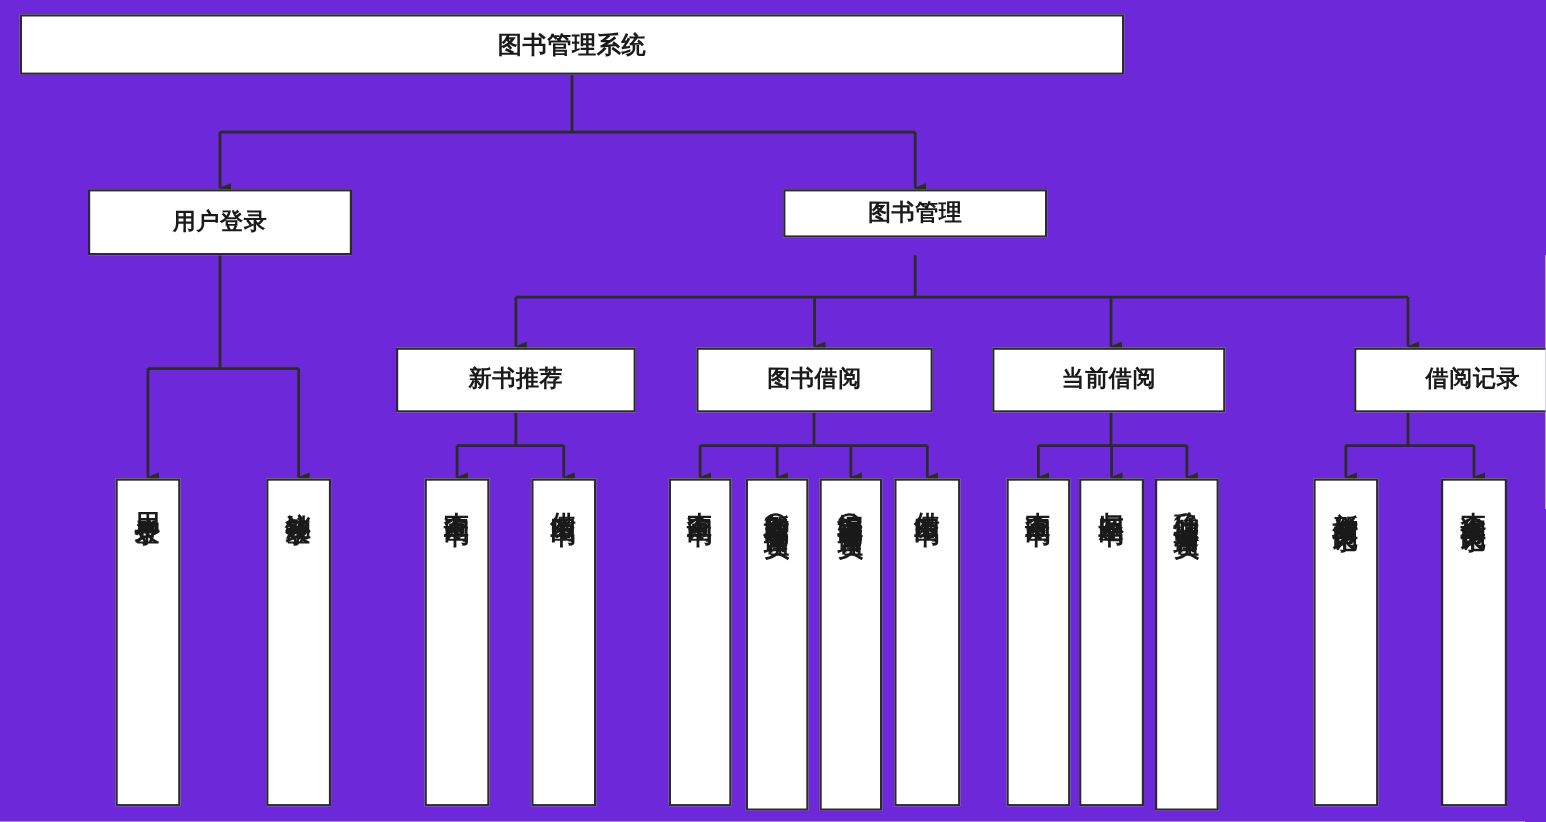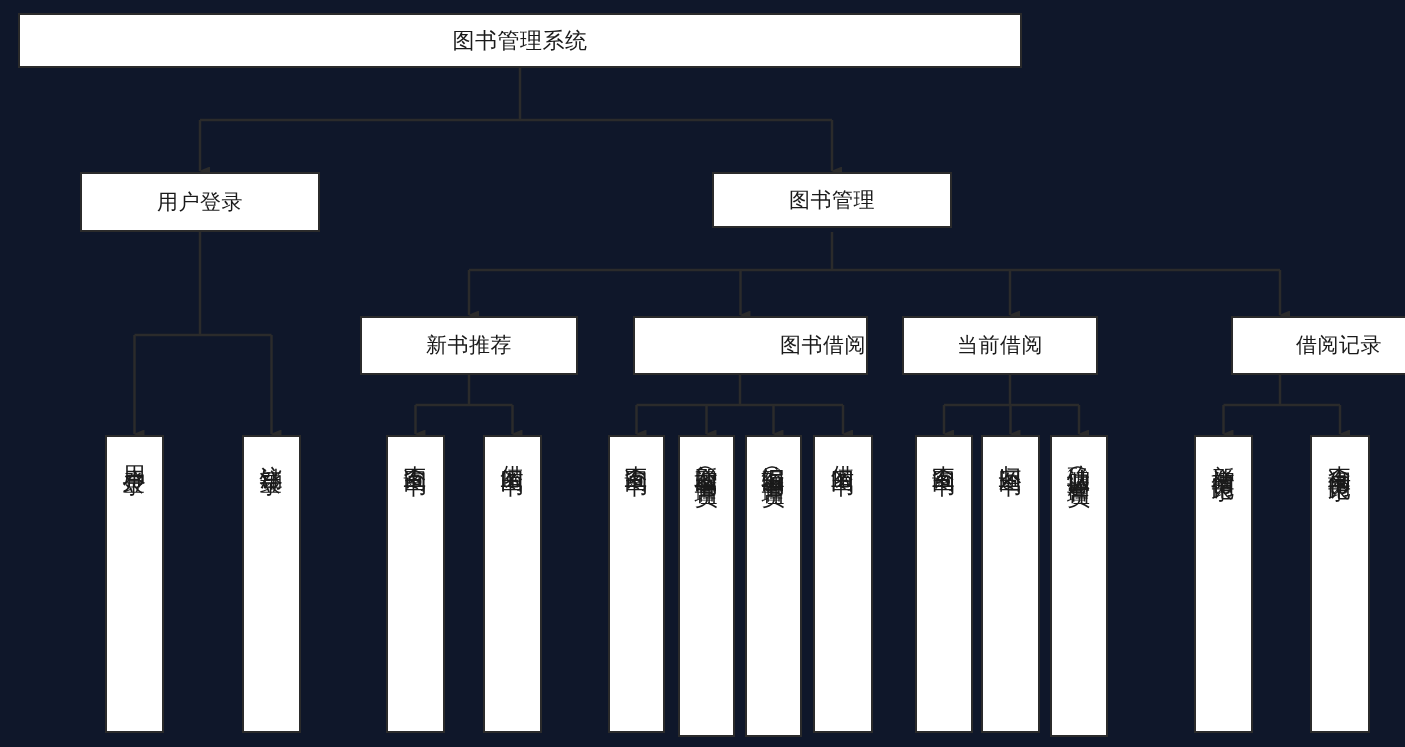--- a/index.html
+++ b/index.html
@@ -18,7 +18,8 @@
     position: relative;
     width: 1405px;
     height: 747px;
-    background: #0f172a;
+    background: #6d28d9;
+    font-weight: bold;
   }
   .node {
     position: absolute;

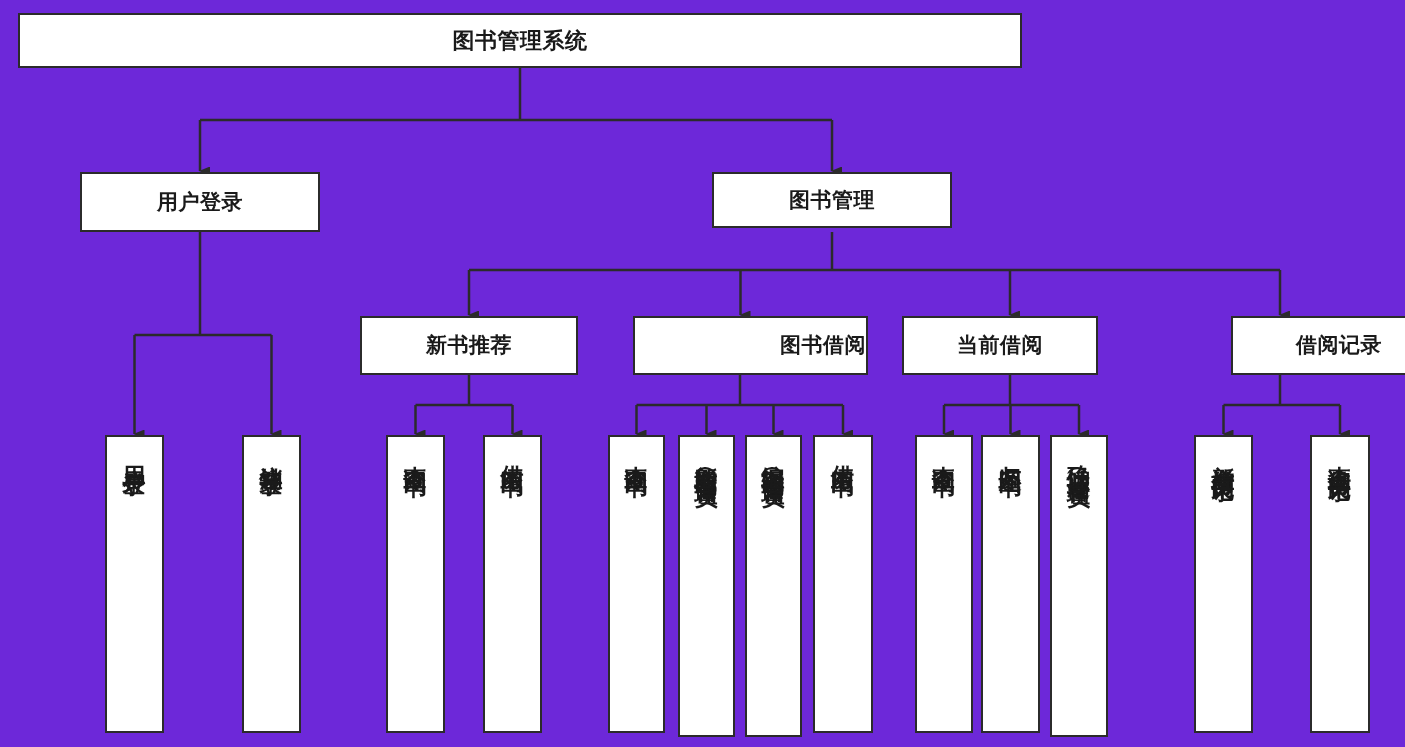--- a/index.html
+++ b/index.html
@@ -125,7 +125,7 @@
       <div class="node horizontal" style="left: 80px; top: 172px; width: 240px; height: 60px;">
         <span class="label">用户登录</span>
       </div>
-      <div class="node horizontal" style="left: 712px; top: 172px; width: 240px; height: 56px;">
+      <div class="node horizontal" style="left: 712px; top: 172px; width: 240px; height: 44px;">
         <span class="label">图书管理</span>
       </div>
       <div class="node horizontal" style="left: 360px; top: 316px; width: 218px; height: 59px;">

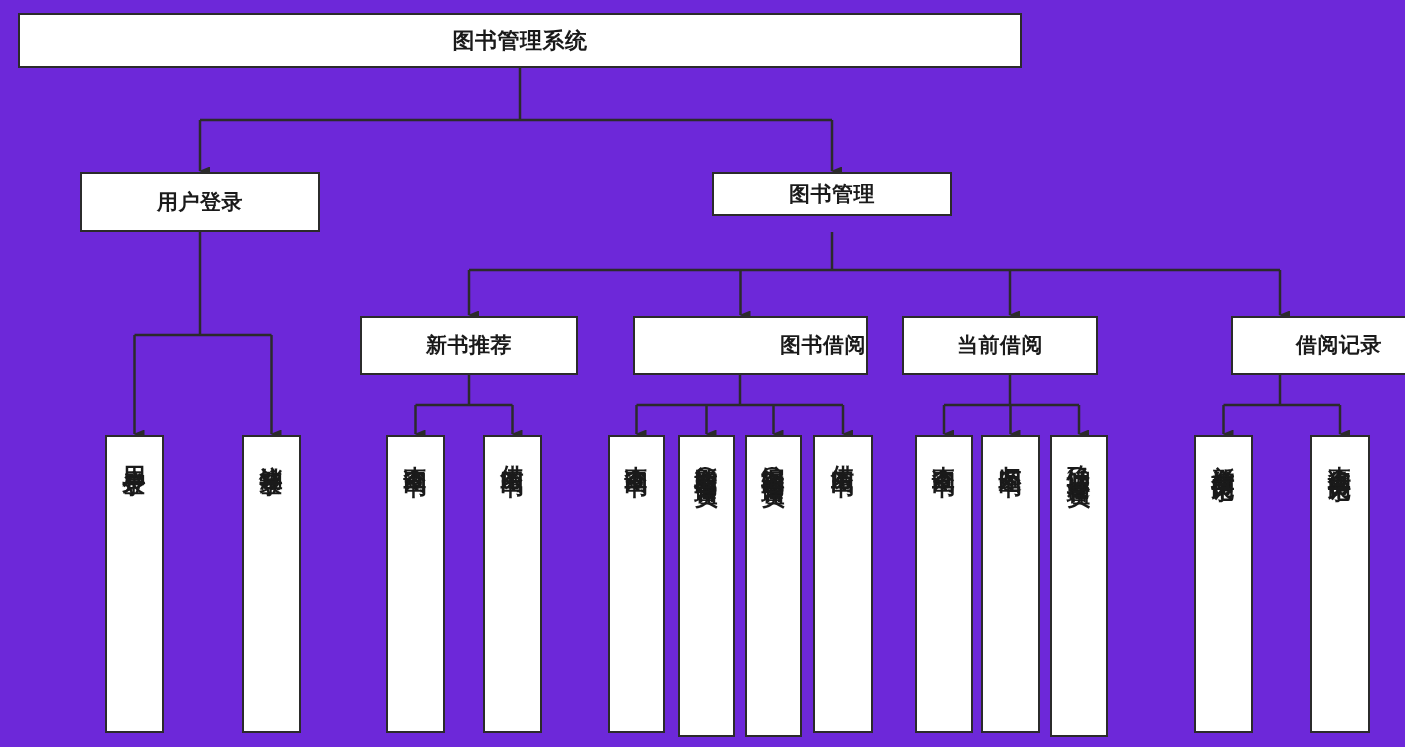--- a/index.html
+++ b/index.html
@@ -131,7 +131,7 @@
       <div class="node horizontal" style="left: 360px; top: 316px; width: 218px; height: 59px;">
         <span class="label">新书推荐</span>
       </div>
-      <div class="node horizontal" style="left: 633px; top: 316px; width: 235px; height: 59px; justify-content: flex-end;">
+      <div class="node horizontal" style="left: 633px; top: 316px; width: 215px; height: 59px;">
         <span class="label">图书借阅</span>
       </div>
       <div class="node horizontal" style="left: 902px; top: 316px; width: 196px; height: 59px;">

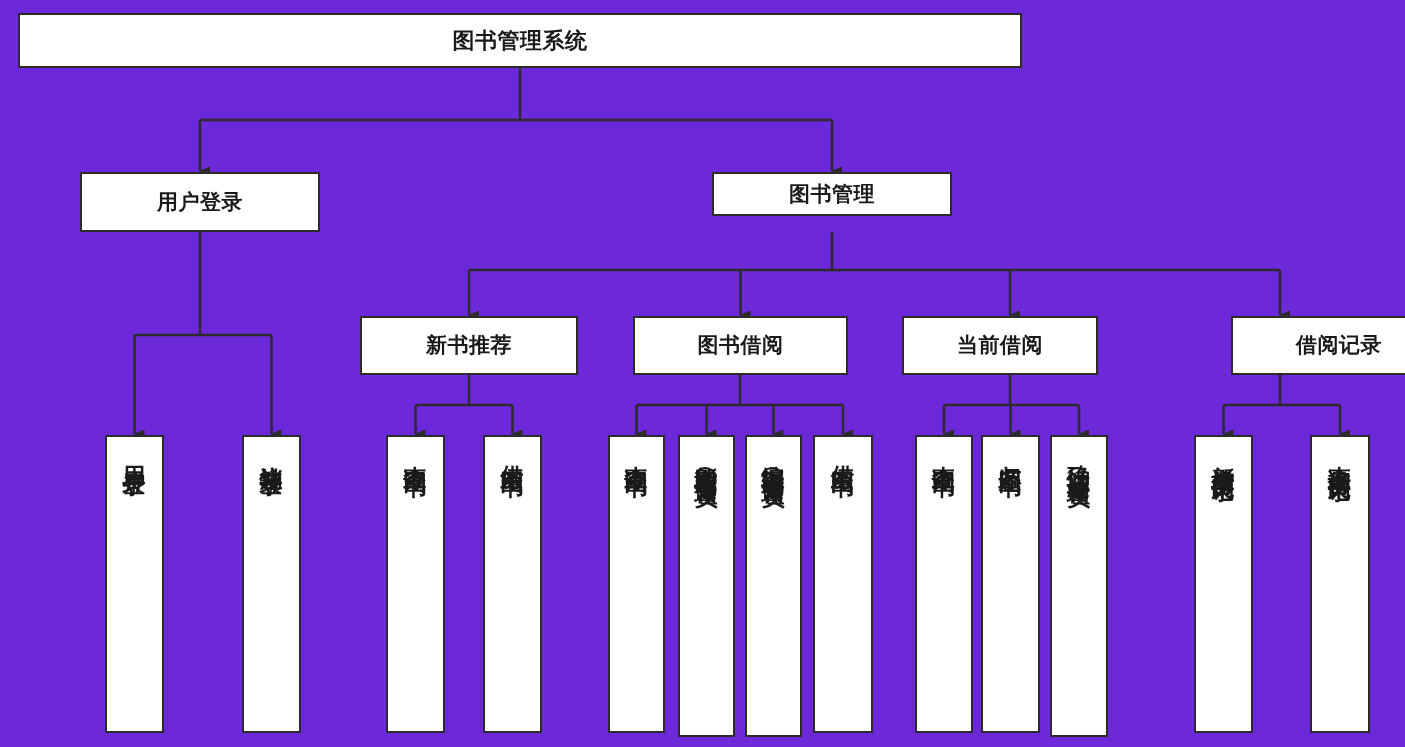--- a/index.html
+++ b/index.html
@@ -134,7 +134,7 @@
       <div class="node horizontal" style="left: 633px; top: 316px; width: 215px; height: 59px;">
         <span class="label">图书借阅</span>
       </div>
-      <div class="node horizontal" style="left: 902px; top: 316px; width: 196px; height: 59px;">
+      <div class="node horizontal" style="left: 902px; top: 316px; width: 212px; height: 59px;">
         <span class="label">当前借阅</span>
       </div>
       <div class="node horizontal" style="left: 1231px; top: 316px; width: 216px; height: 59px;">

